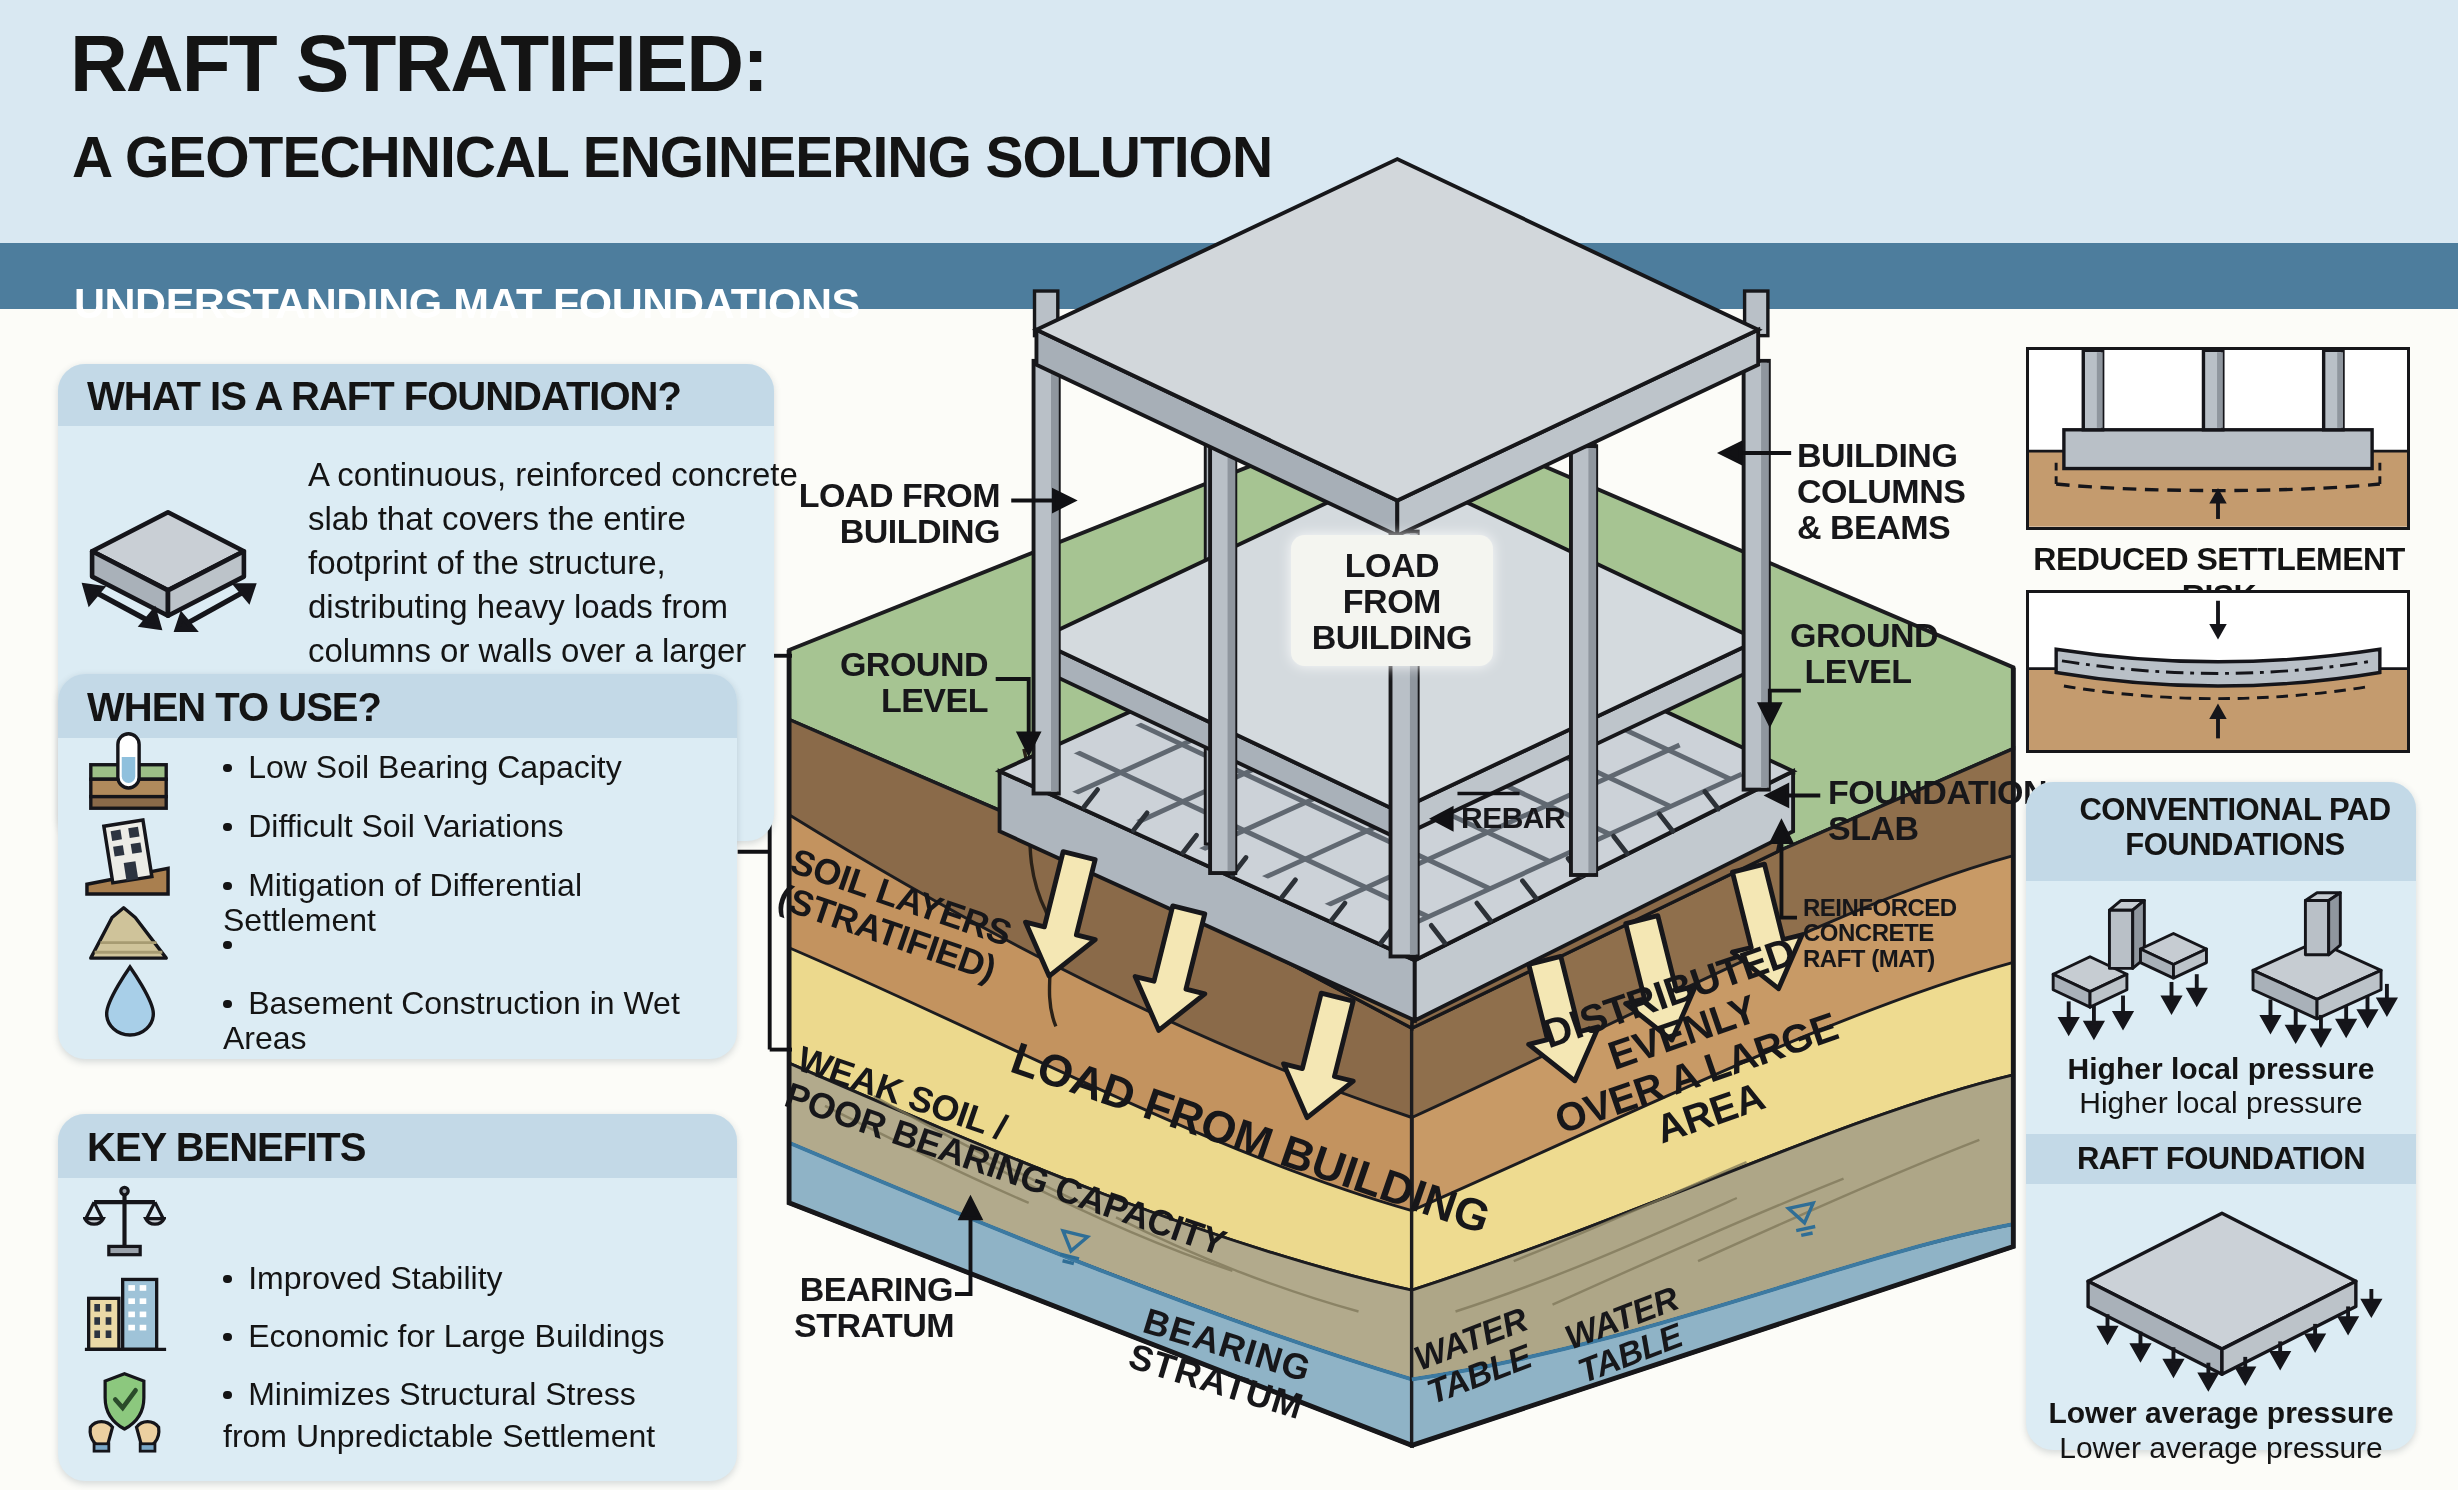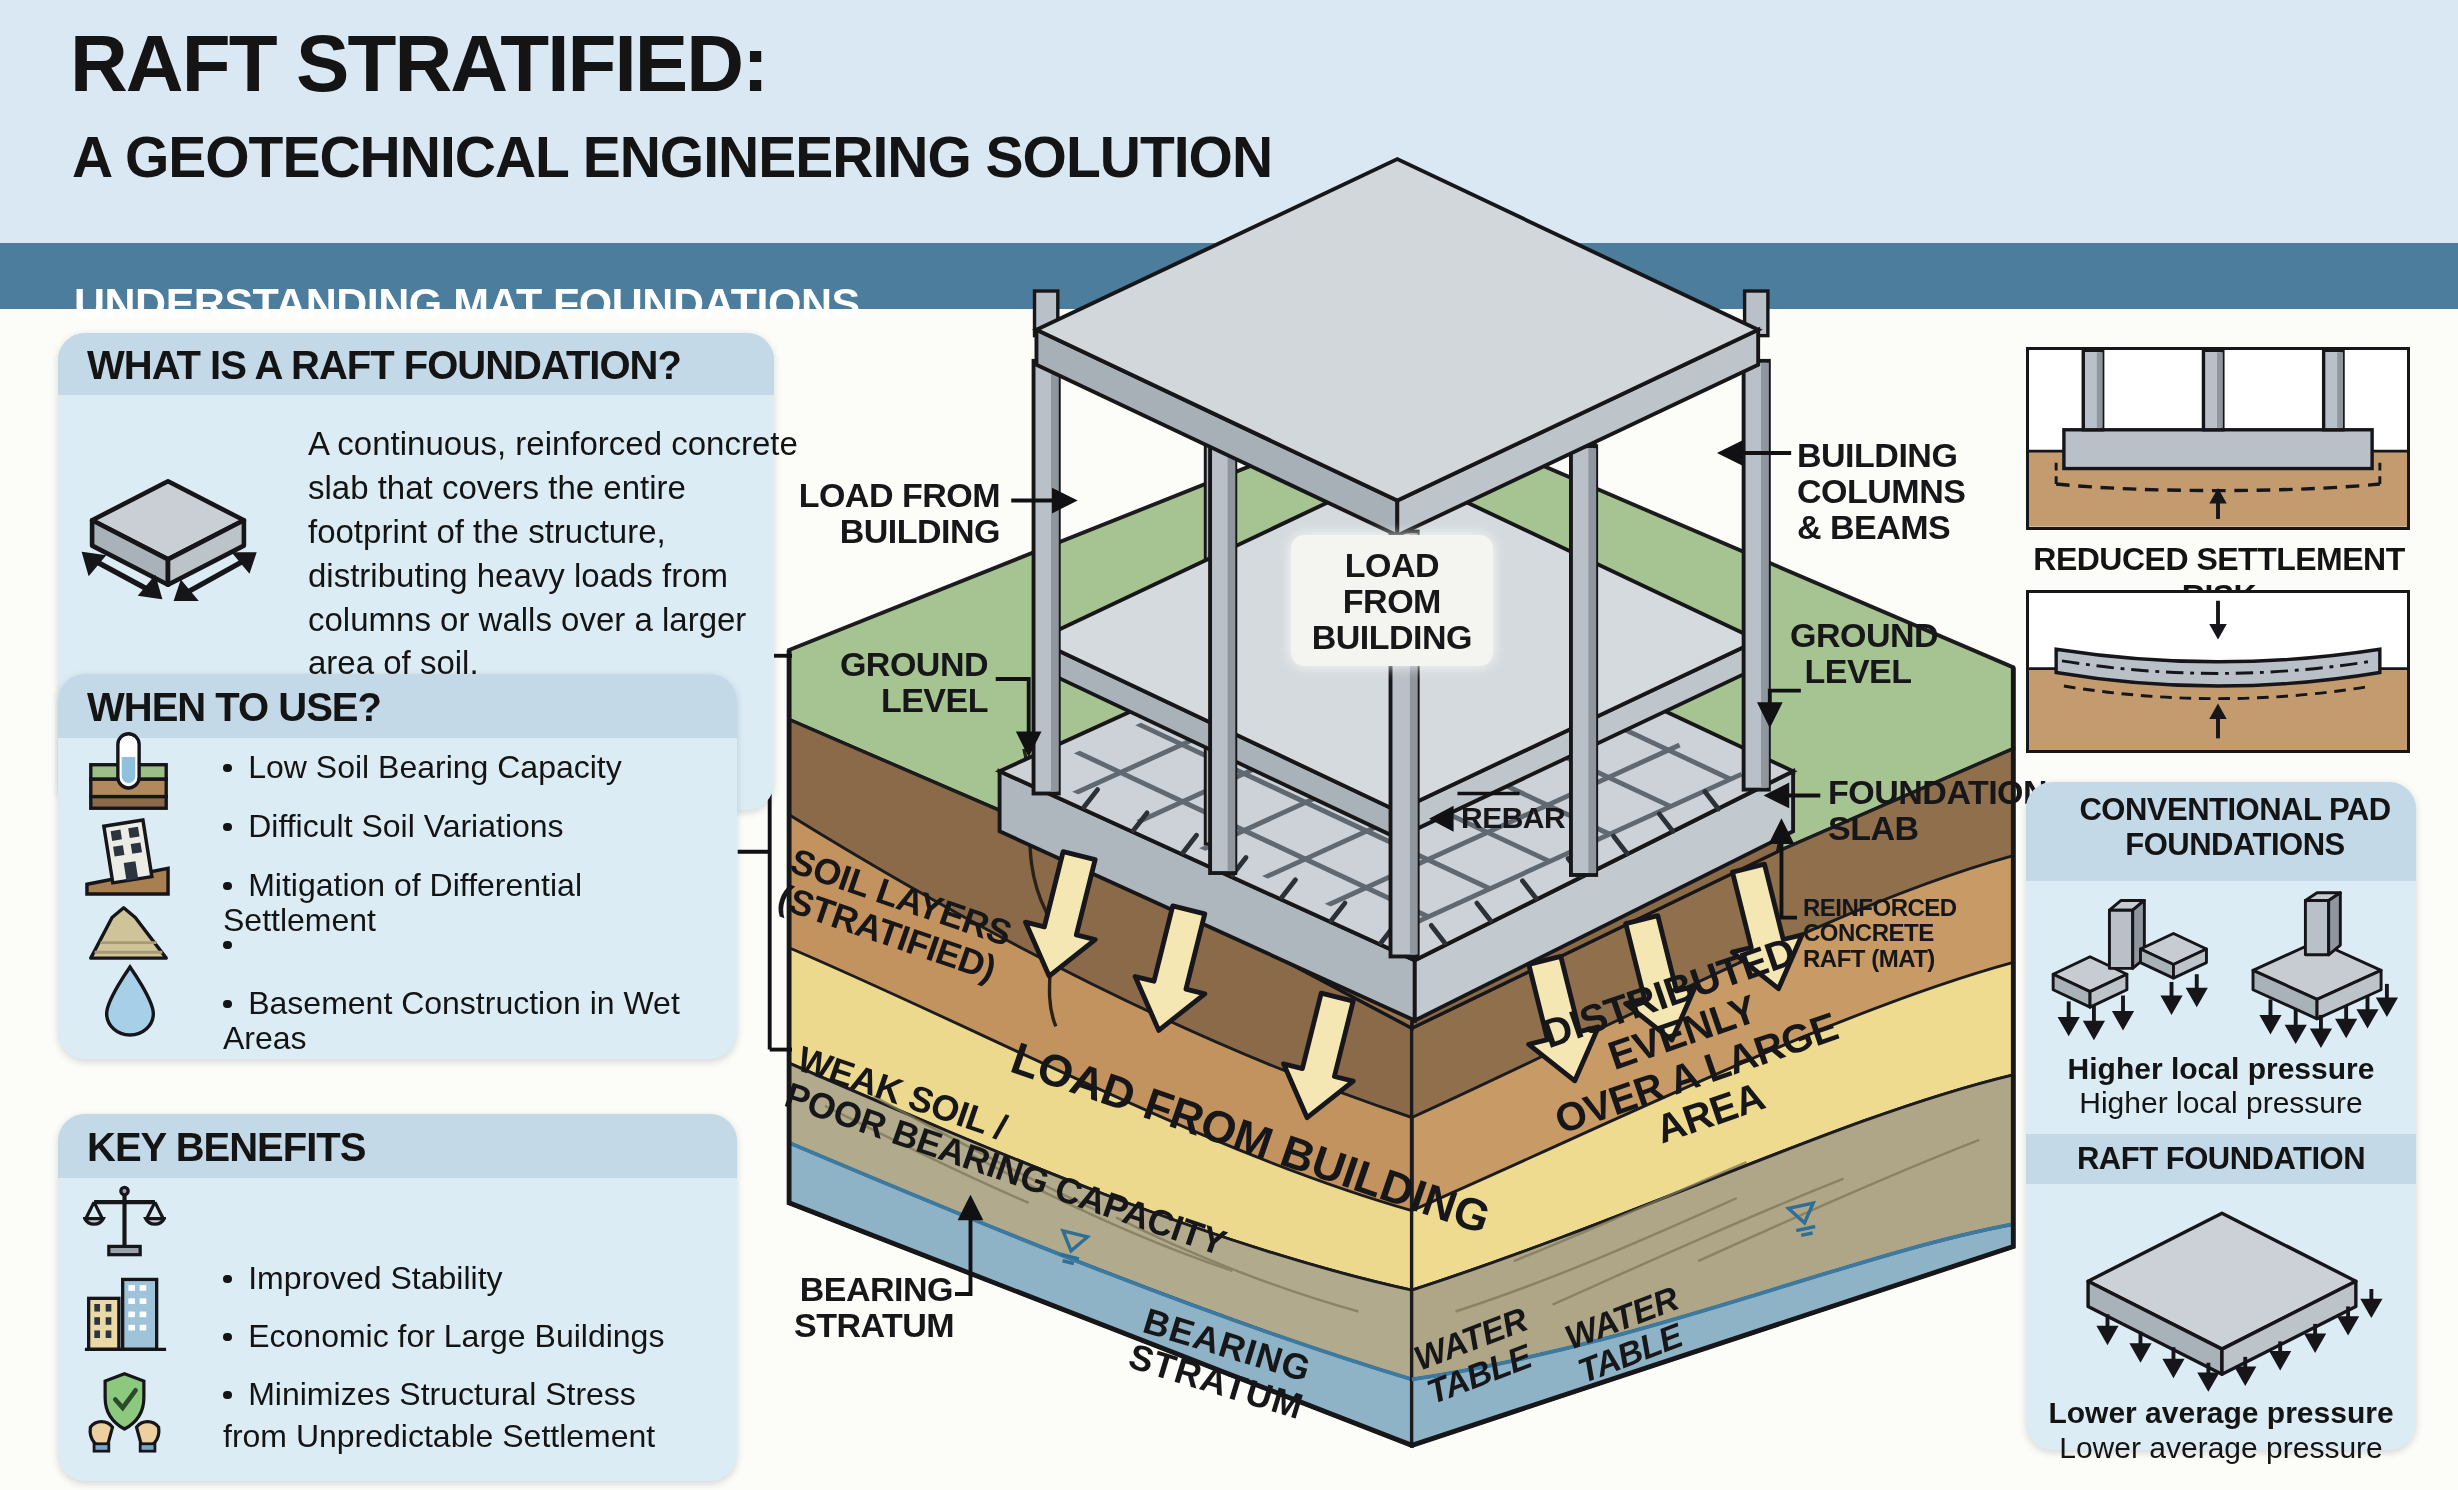--- a/index.html
+++ b/index.html
@@ -256,7 +256,7 @@
   <div class="dlabel rot" style="left:1409px;top:1343px;width:233px;font-size:34px;font-style:italic;transform:rotate(-21deg)">WATER TABLE</div>
   <div class="dlabel rot" style="left:1560px;top:1322px;width:233px;font-size:34px;font-style:italic;transform:rotate(-21deg)">WATER TABLE</div>
 
-  <div class="abs panel" style="left:58px;top:333px;width:716px;height:477px">
+  <div class="abs panel" style="left:58px;top:364px;width:716px;height:477px">
     <div class="phead" style="height:62px"></div>
     <div class="ptitle" style="top:9.7px">WHAT IS A RAFT FOUNDATION?</div>
     <svg class="abs" style="left:17.5px;top:116px" width="184" height="184" viewBox="0 0 160 160">

